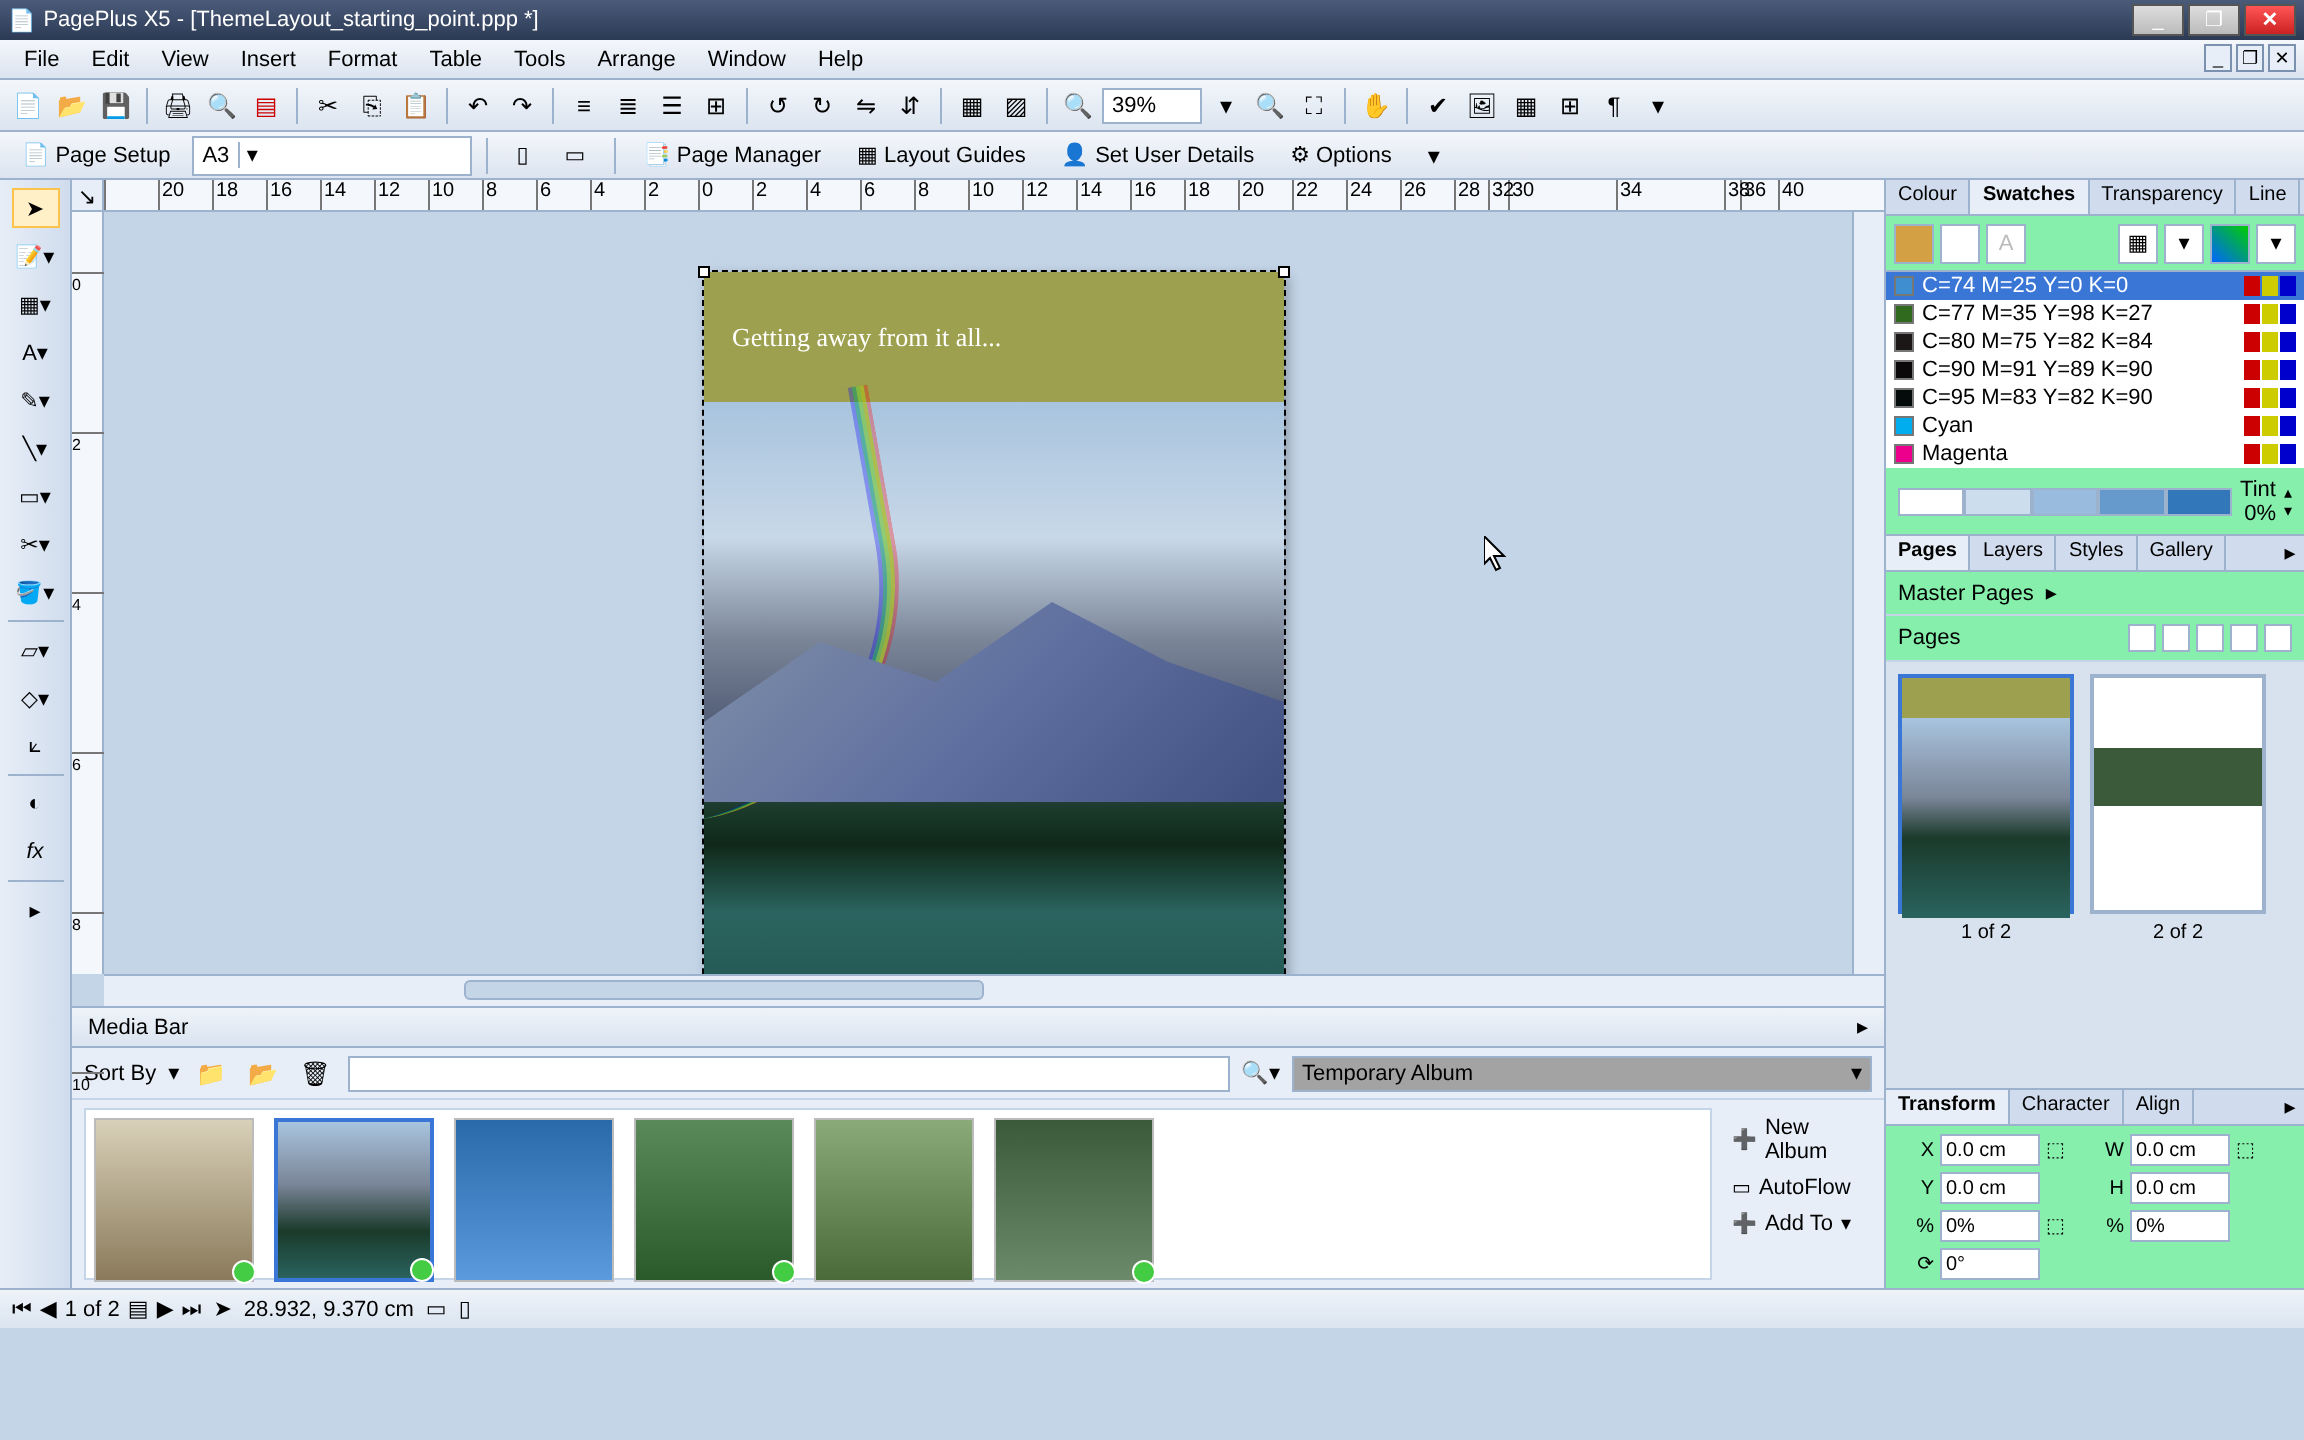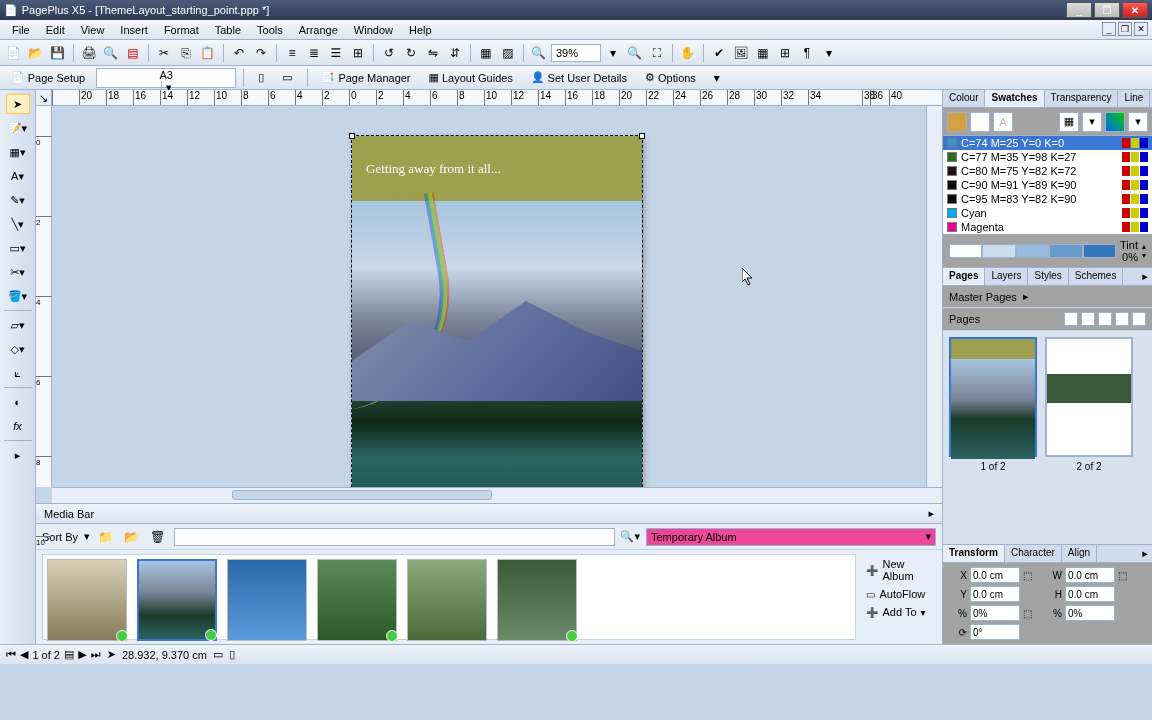--- a/index.html
+++ b/index.html
@@ -196,7 +196,7 @@
 
 <div class="toolbar2">
   <div class="tb2-btn">📄<span>Page Setup</span></div>
-  <div class="combo" style="width:140px;flex-direction:column;">
+  <div class="combo" style="width:140px;">
       <span>A3</span>
       <span class="combo-arrow">▾</span>
     </div>

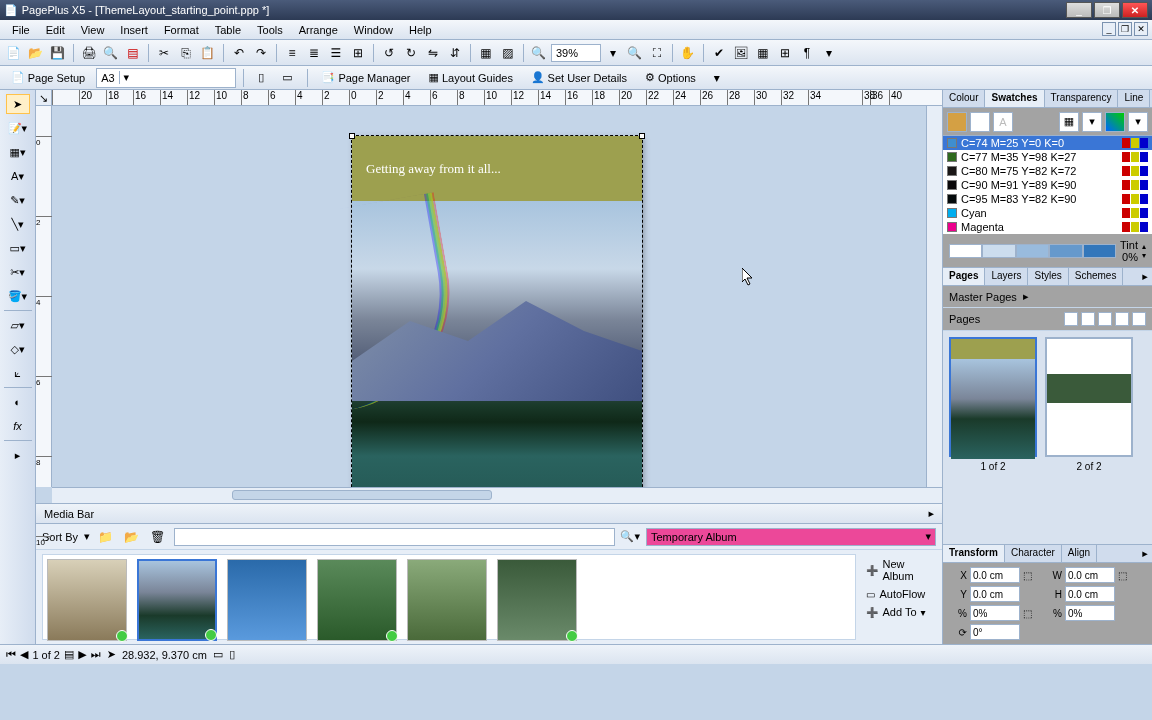--- a/index.html
+++ b/index.html
@@ -267,7 +267,7 @@
           <div class="ruler-tick" style="left: 648px;">26</div>
           <div class="ruler-tick" style="left: 675px;">28</div>
           <div class="ruler-tick" style="left: 702px;">30</div>
-          <div class="ruler-tick" style="left: 729px;">32</div>
+          <div class="ruler-tick" style="left: 692px;">32</div>
           <div class="ruler-tick" style="left: 756px;">34</div>
           <div class="ruler-tick" style="left: 818px;">36</div>
           <div class="ruler-tick" style="left: 810px;">38</div>

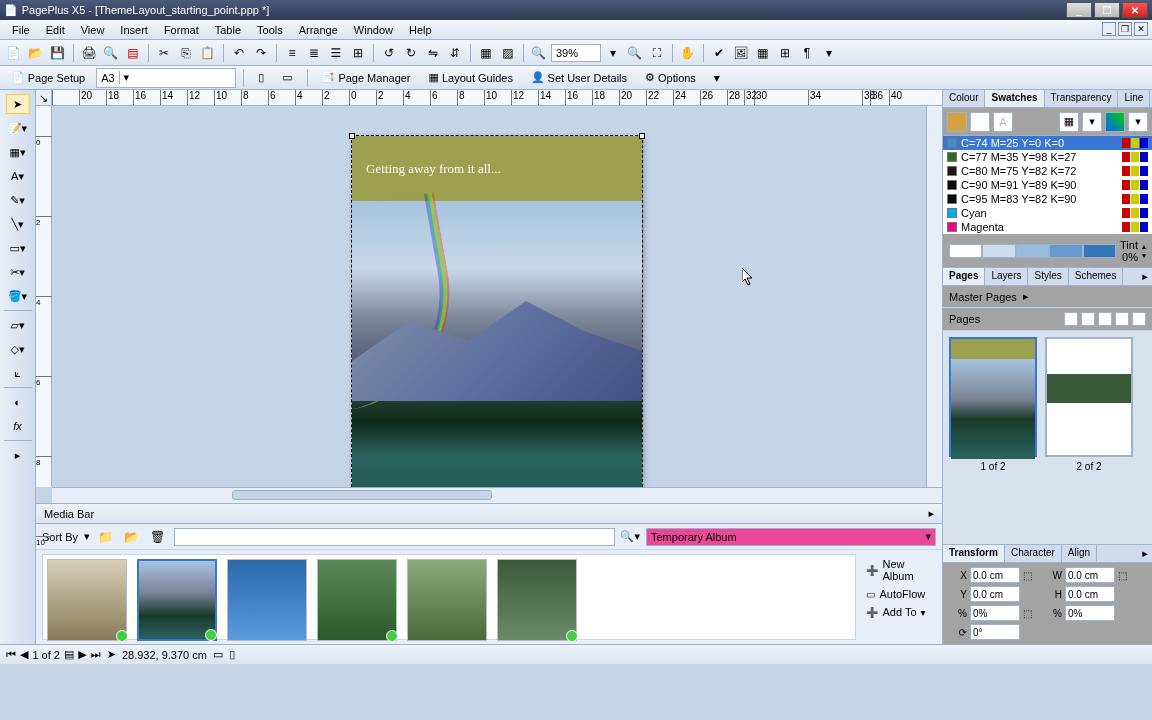--- a/index.html
+++ b/index.html
@@ -57,7 +57,7 @@
 
 .cursor-ptr { position: absolute; left: 690px; top: 162px; width: 12px; height: 18px; pointer-events: none; }
 
-.right-panels { width: 210px; background: #a3a3a3; border-left: 1px solid #9db2cc; display: flex; flex-direction: column; }
+.right-panels { width: 210px; background: #86efac; border-left: 1px solid #9db2cc; display: flex; flex-direction: column; }
 .panel-tabs { display: flex; height: 18px; background: #d0dced; border-bottom: 1px solid #9db2cc; }
 .panel-tab { padding: 2px 6px; cursor: pointer; border-right: 1px solid #9db2cc; font-size: 10px; }
 .panel-tab.active { background: #e7eef7; font-weight: bold; }

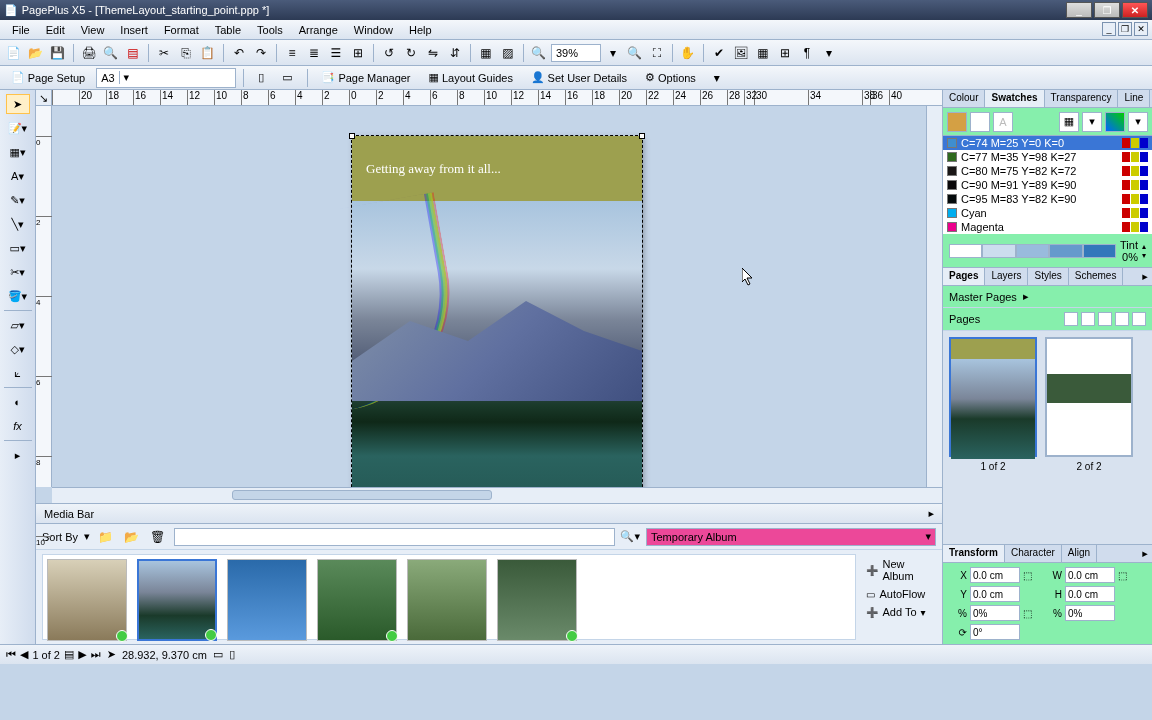--- a/index.html
+++ b/index.html
@@ -391,7 +391,7 @@
         </div>
         <div class="swatch-row">
           <div class="sw-chip" style="background:#1a1716"></div>
-          <span>C=80 M=75 Y=82 K=72</span>
+          <span>C=80 M=75 Y=82 K=84</span>
           <div class="sw-icons">
             <div style="background:#c00"></div>
             <div style="background:#cc0"></div>

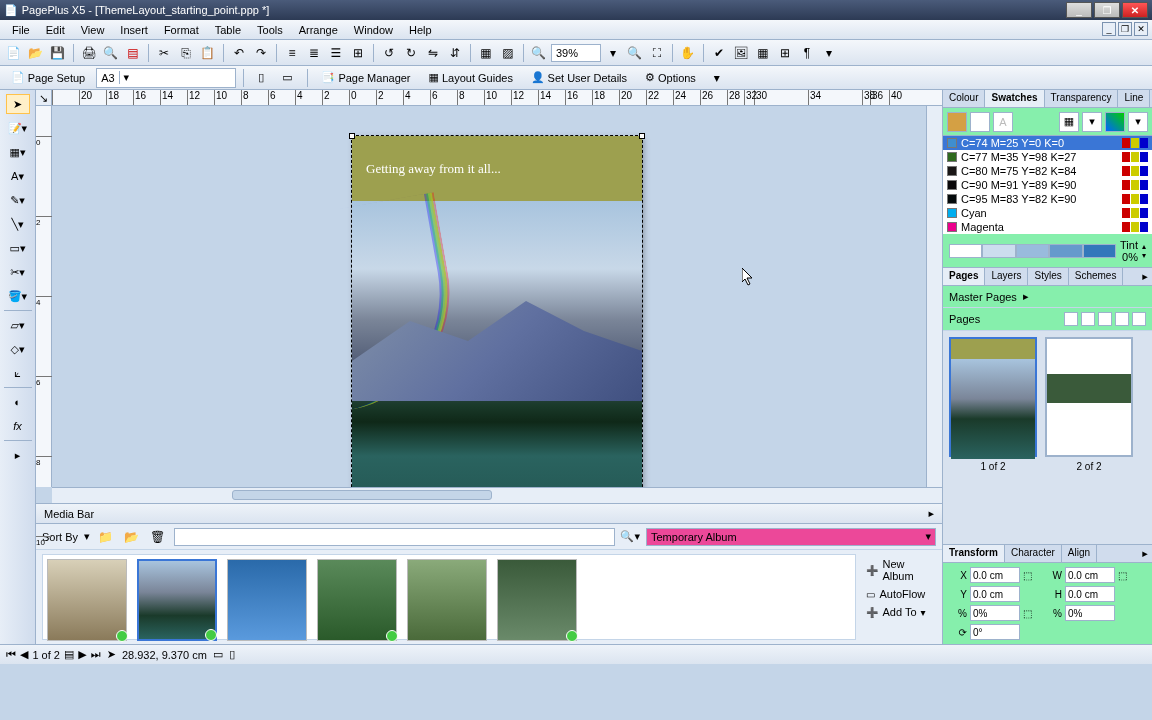--- a/index.html
+++ b/index.html
@@ -454,7 +454,7 @@
       <div class="panel-tab active">Pages</div>
       <div class="panel-tab">Layers</div>
       <div class="panel-tab">Styles</div>
-      <div class="panel-tab">Schemes</div>
+      <div class="panel-tab">Gallery</div>
       <div class="panel-tab-end"></div>
       <div class="panel-tab-arrow">▸</div>
     </div>

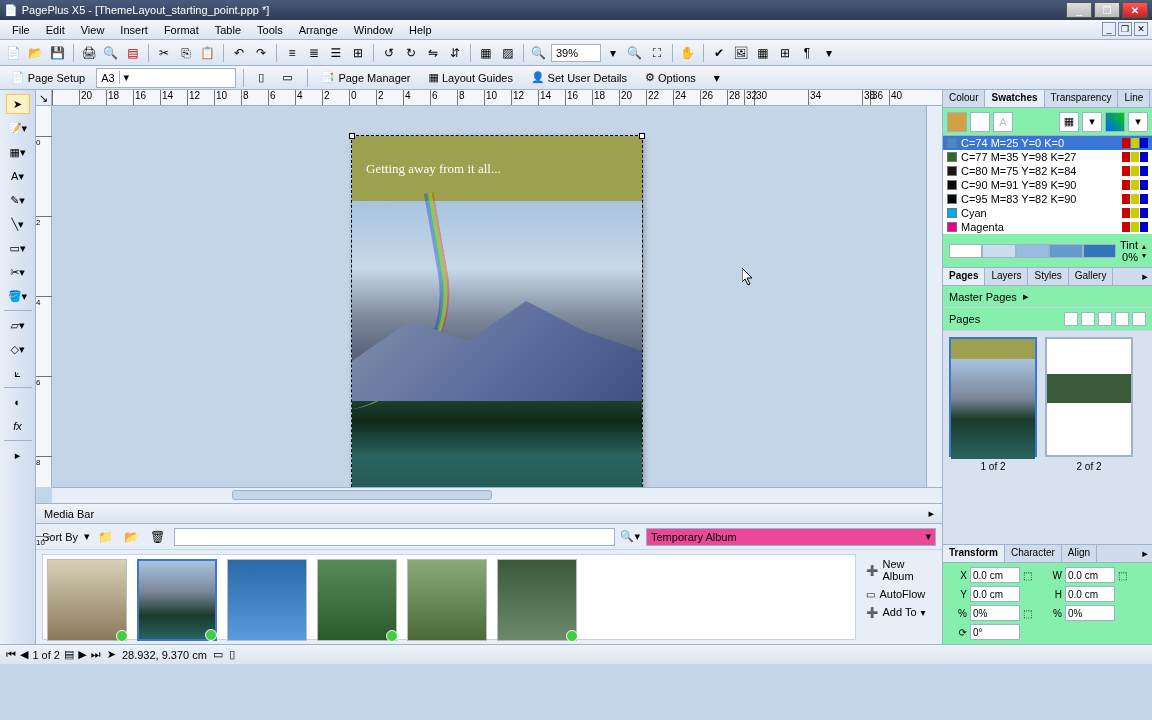--- a/index.html
+++ b/index.html
@@ -101,7 +101,7 @@
 .media-head span { font-weight: normal; }
 .media-tools { height: 26px; display: flex; align-items: center; padding: 0 6px; gap: 6px; border-bottom: 1px solid #c4d5e8; }
 .media-tools .search { flex: 1; height: 18px; border: 1px solid #9db2cc; background: #fff; }
-.album-combo { width: 290px; height: 18px; border: 1px solid #9db2cc; background: #ec4899; display: flex; align-items: center; padding: 0 4px; }
+.album-combo { width: 290px; height: 18px; border: 1px solid #9db2cc; background: #a3a3a3; display: flex; align-items: center; padding: 0 4px; }
 .media-body { display: flex; height: 94px; padding: 4px 6px; }
 .media-thumbs { flex: 1; display: flex; gap: 10px; border: 1px solid #c4d5e8; background: #fff; padding: 4px; }
 .mthumb { width: 80px; height: 82px; border: 1px solid #bbb; position: relative; }

